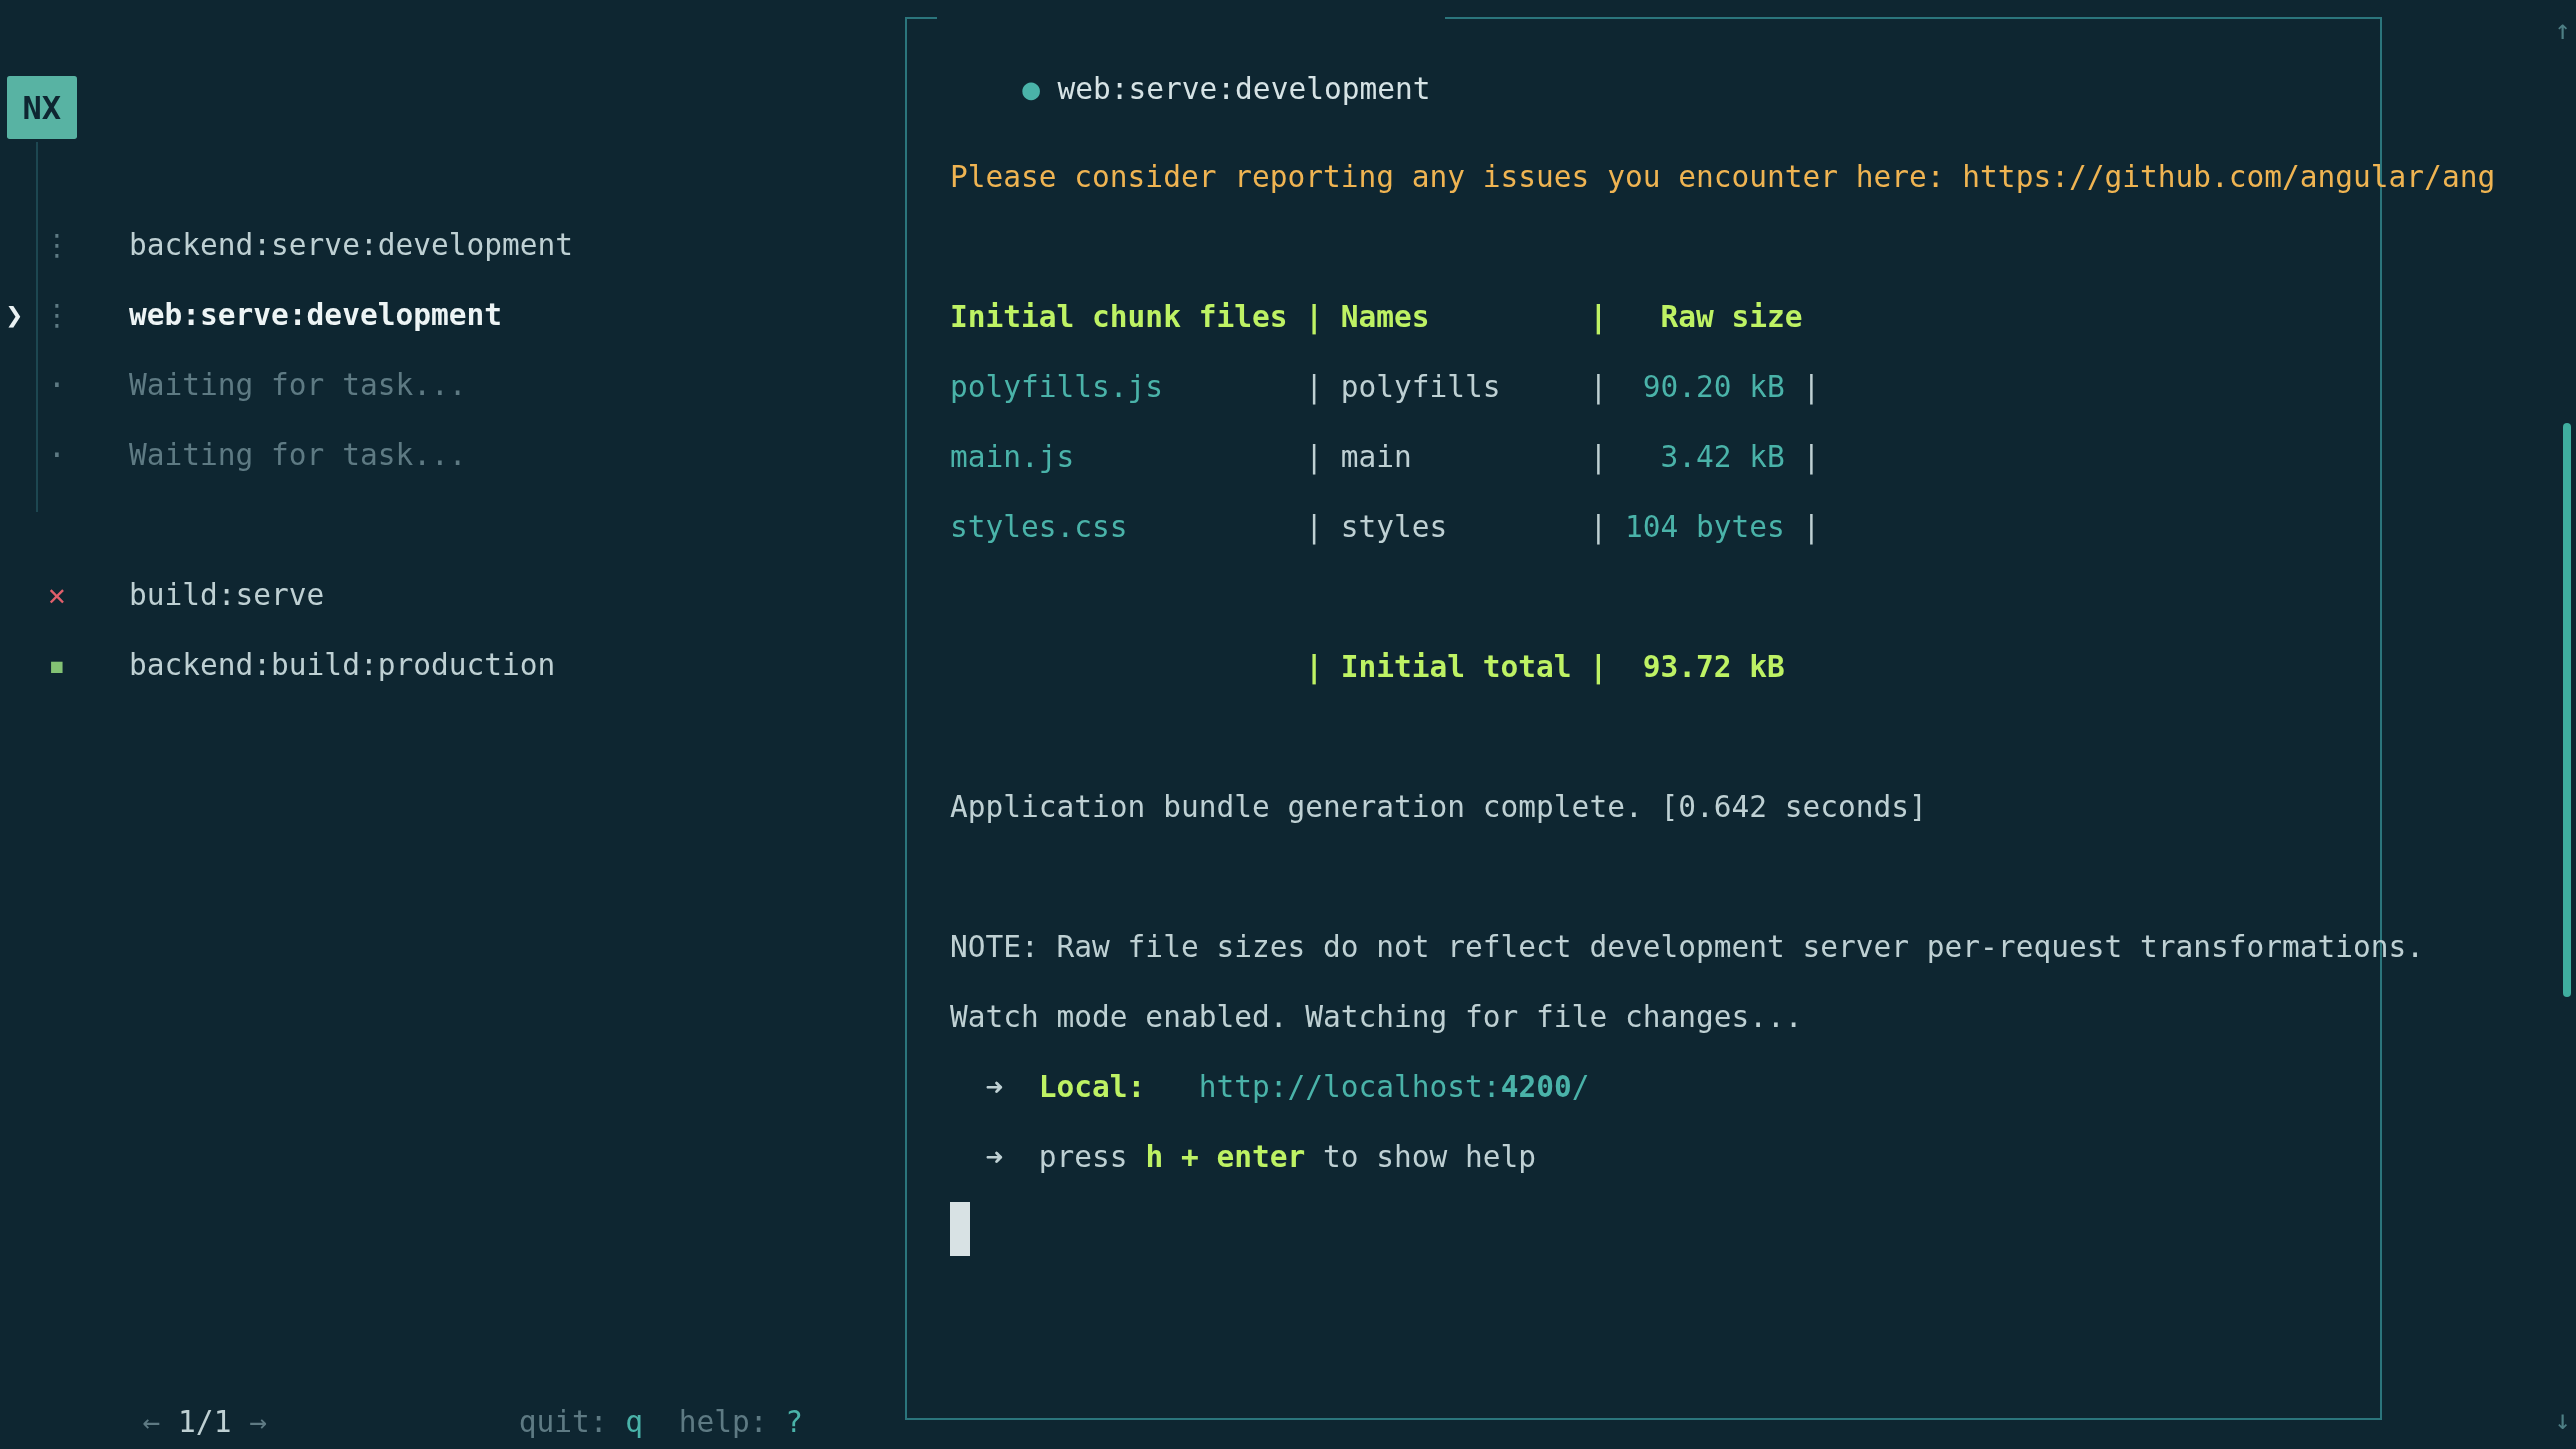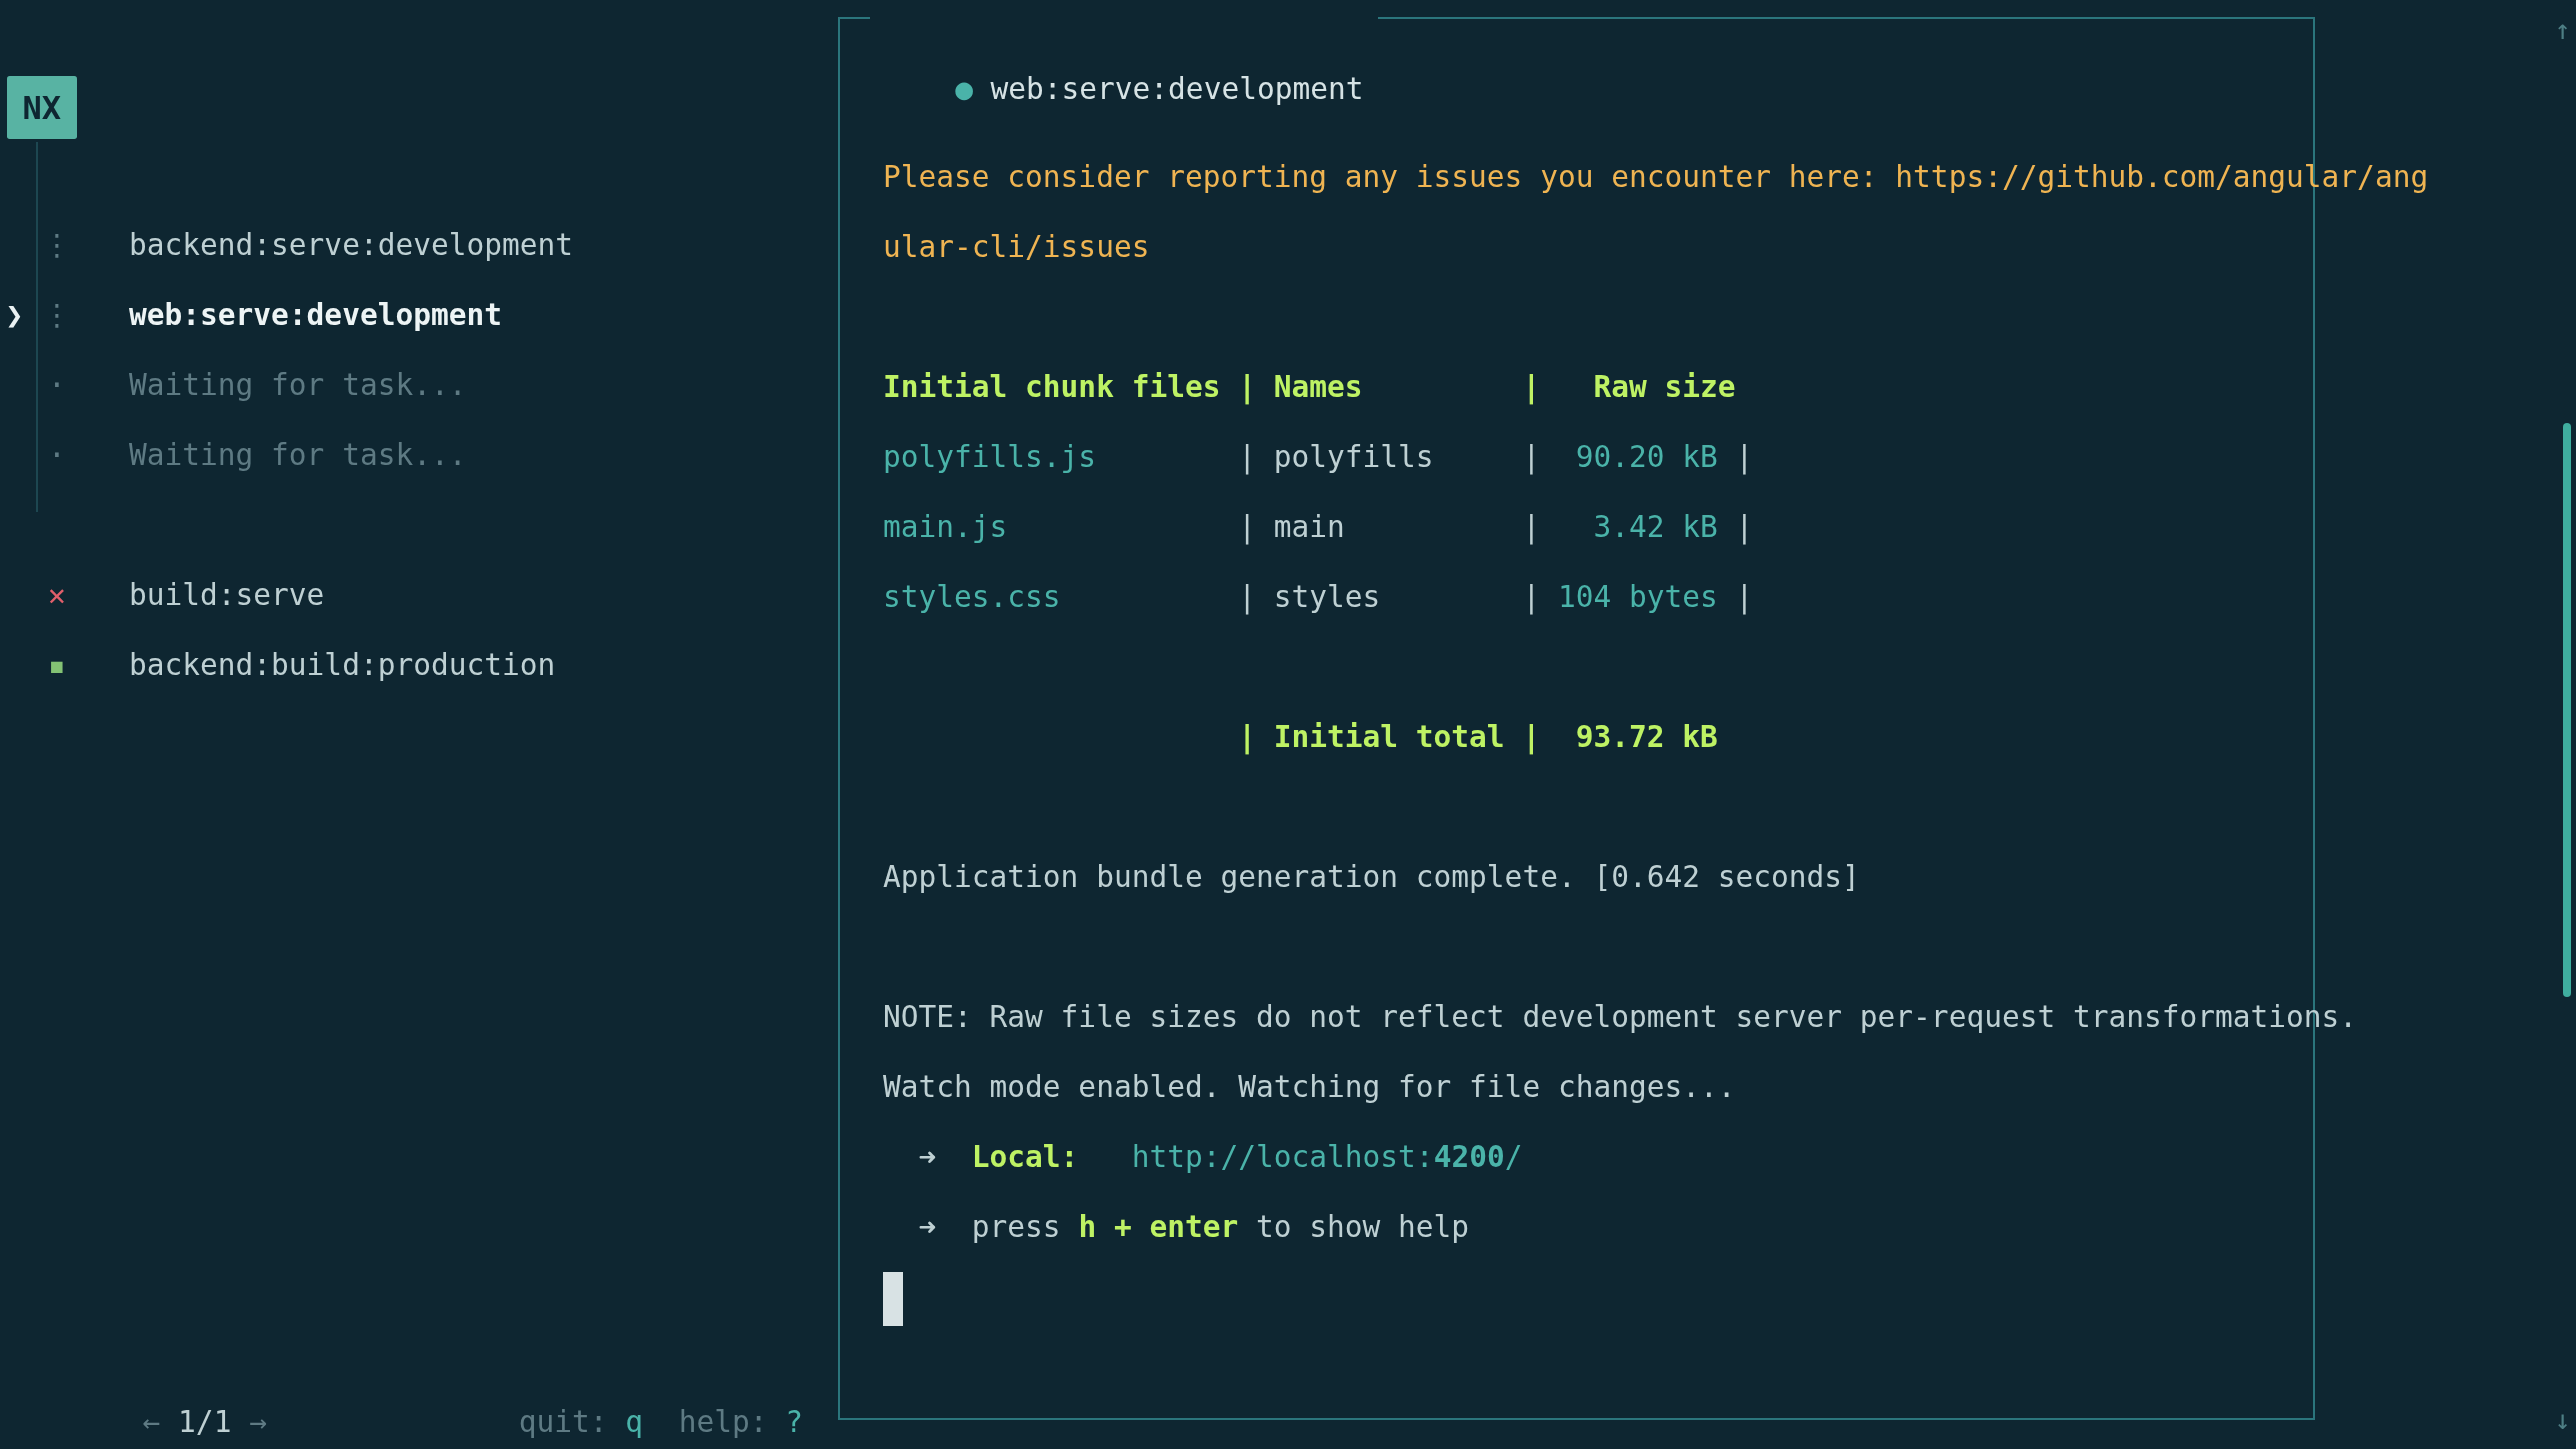--- a/index.html
+++ b/index.html
@@ -46,7 +46,7 @@
 
   
   .panel {
-    position:absolute; left:838px; top:17px; width:1477px; height:1403px;
+    position:absolute; left:905px; top:17px; width:1477px; height:1403px;
     border:2px solid #2b757c;
   }
   .panel-title {

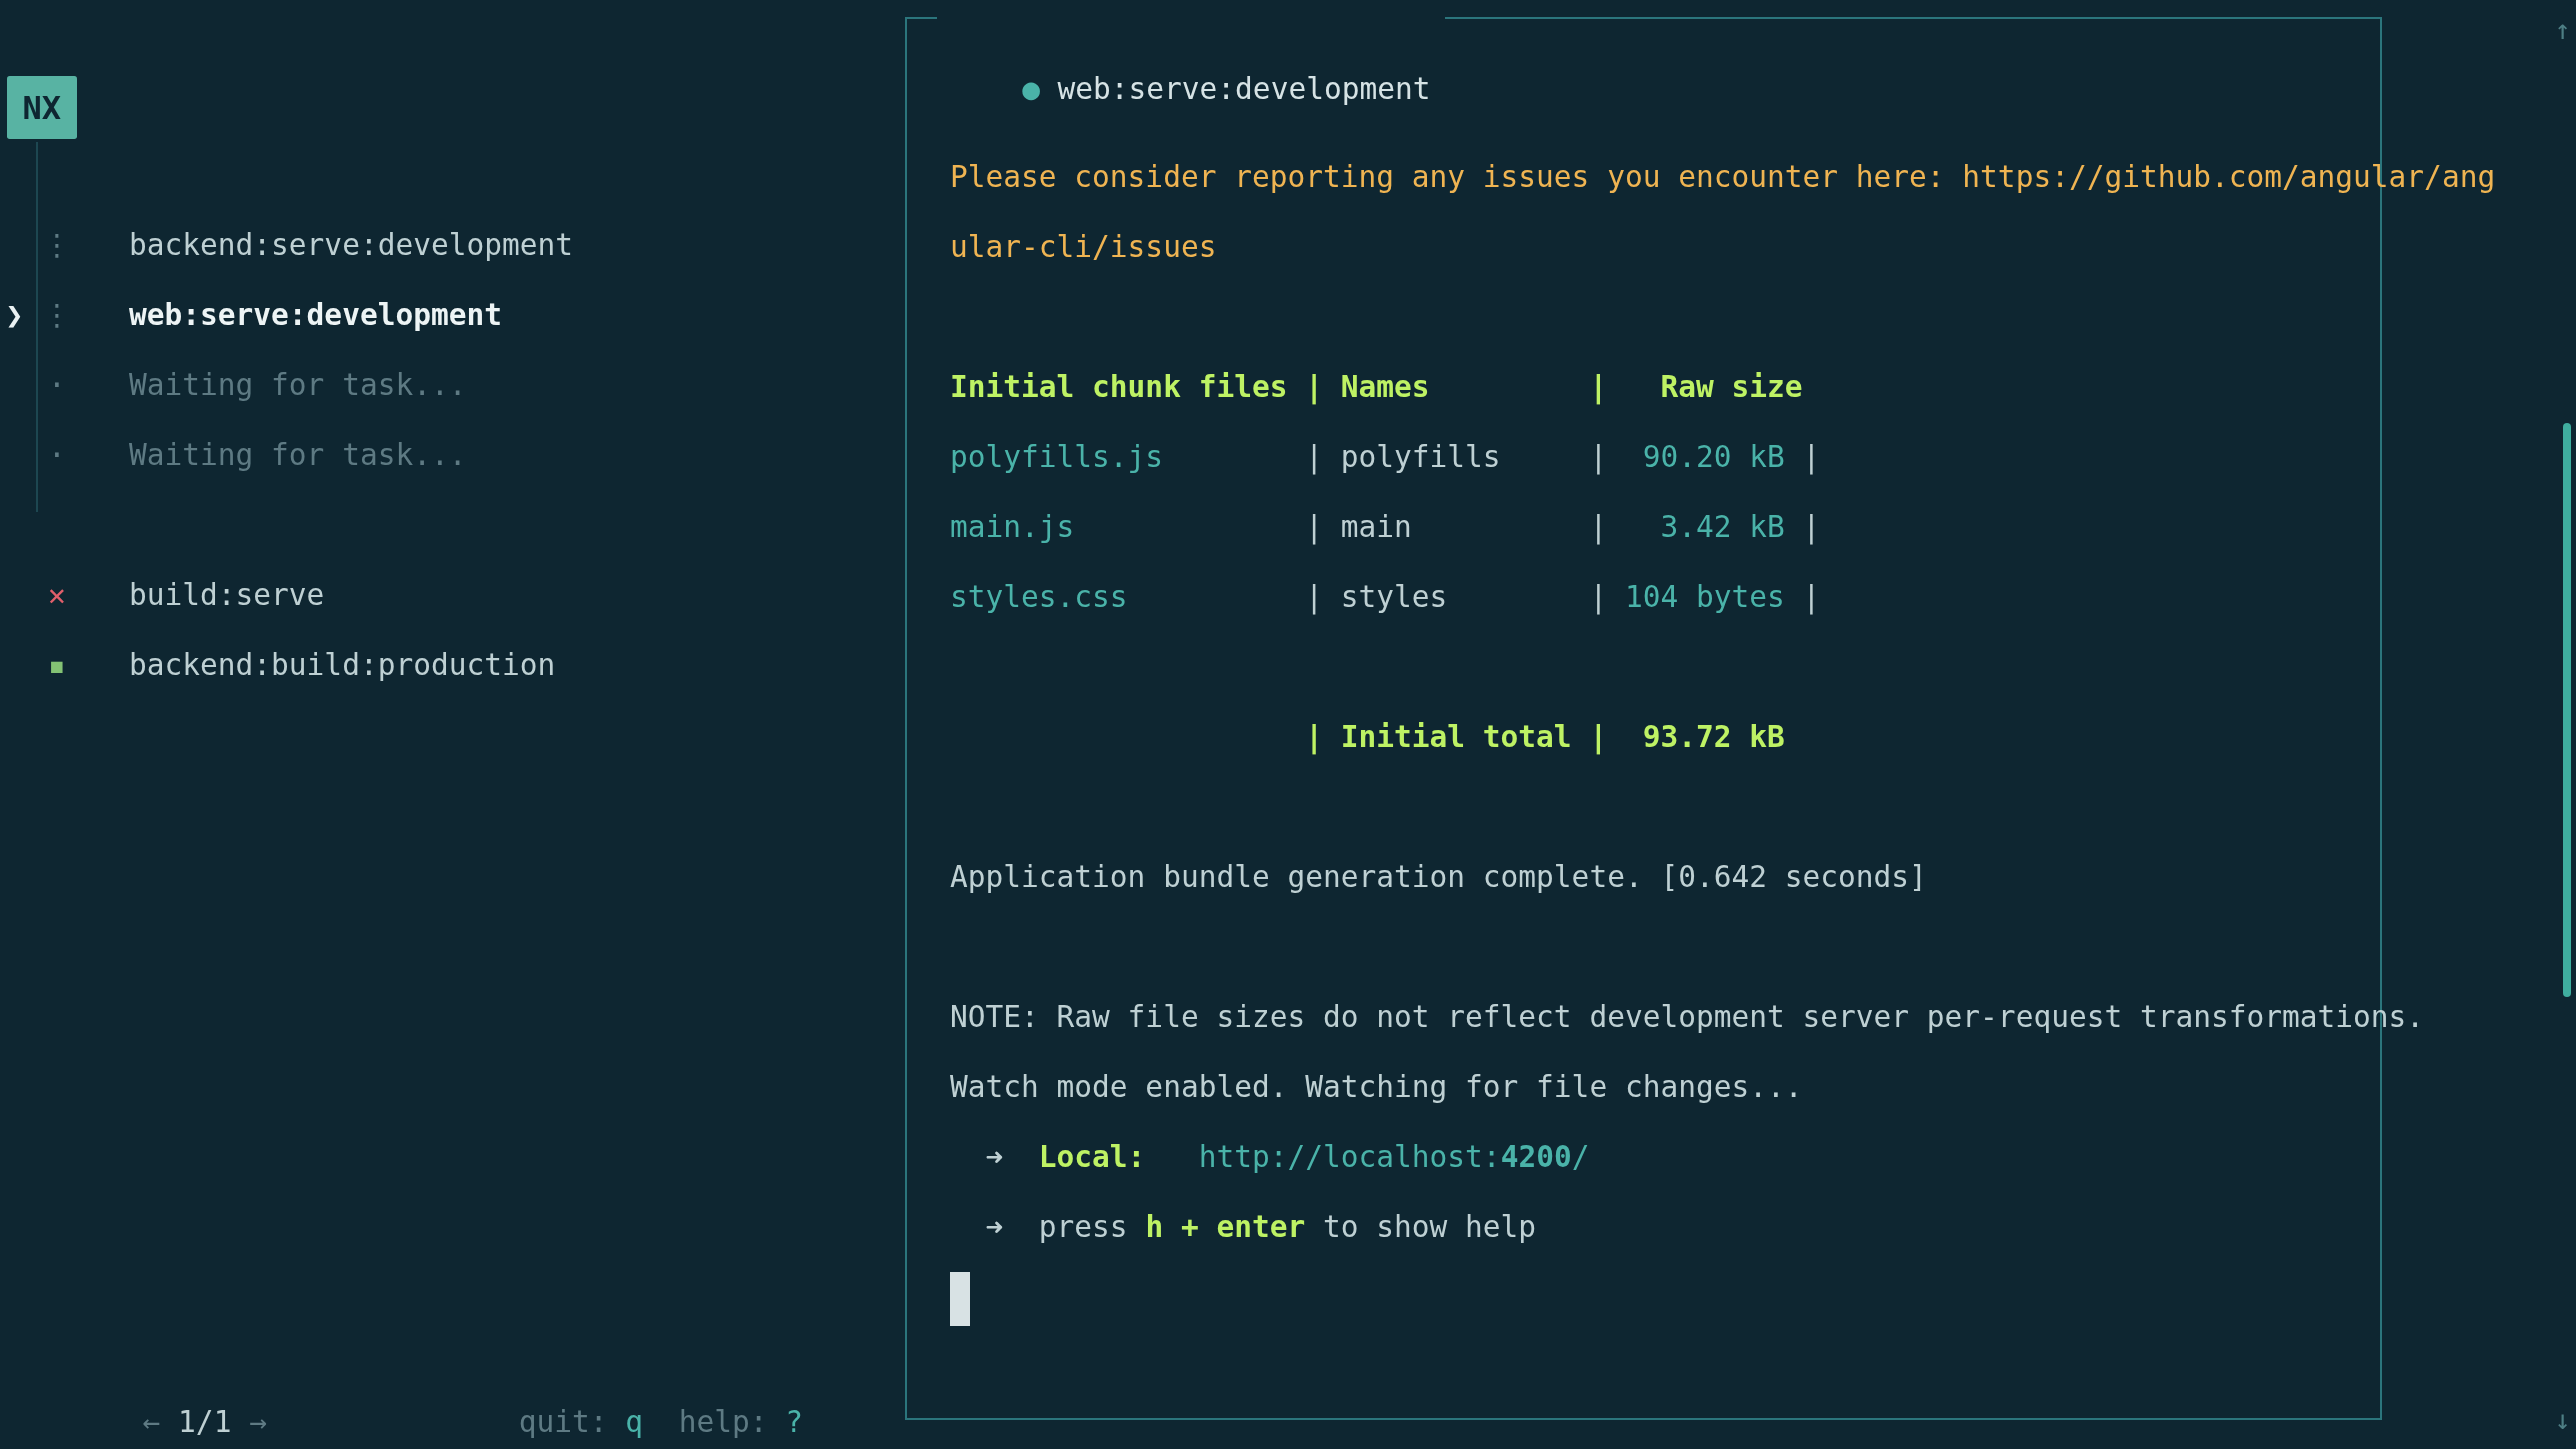--- a/index.html
+++ b/index.html
@@ -104,7 +104,6 @@
   </div>
   <div class="panel-body" id="panel-body">
       <div class="line"><span class="yellow">Please consider reporting any issues you encounter here: https://github.com/angular/ang</span></div>
-      <div class="line"><span class="yellow">ular-cli/issues</span></div>
       <div class="line"></div>
       <div class="line"><span class="bold">Initial chunk files | Names         |   Raw size</span></div>
       <div class="line"><span class="teal">polyfills.js</span><span class="fg">        | polyfills     |  </span><span class="teal">90.20 kB</span><span class="fg"> |</span></div>

